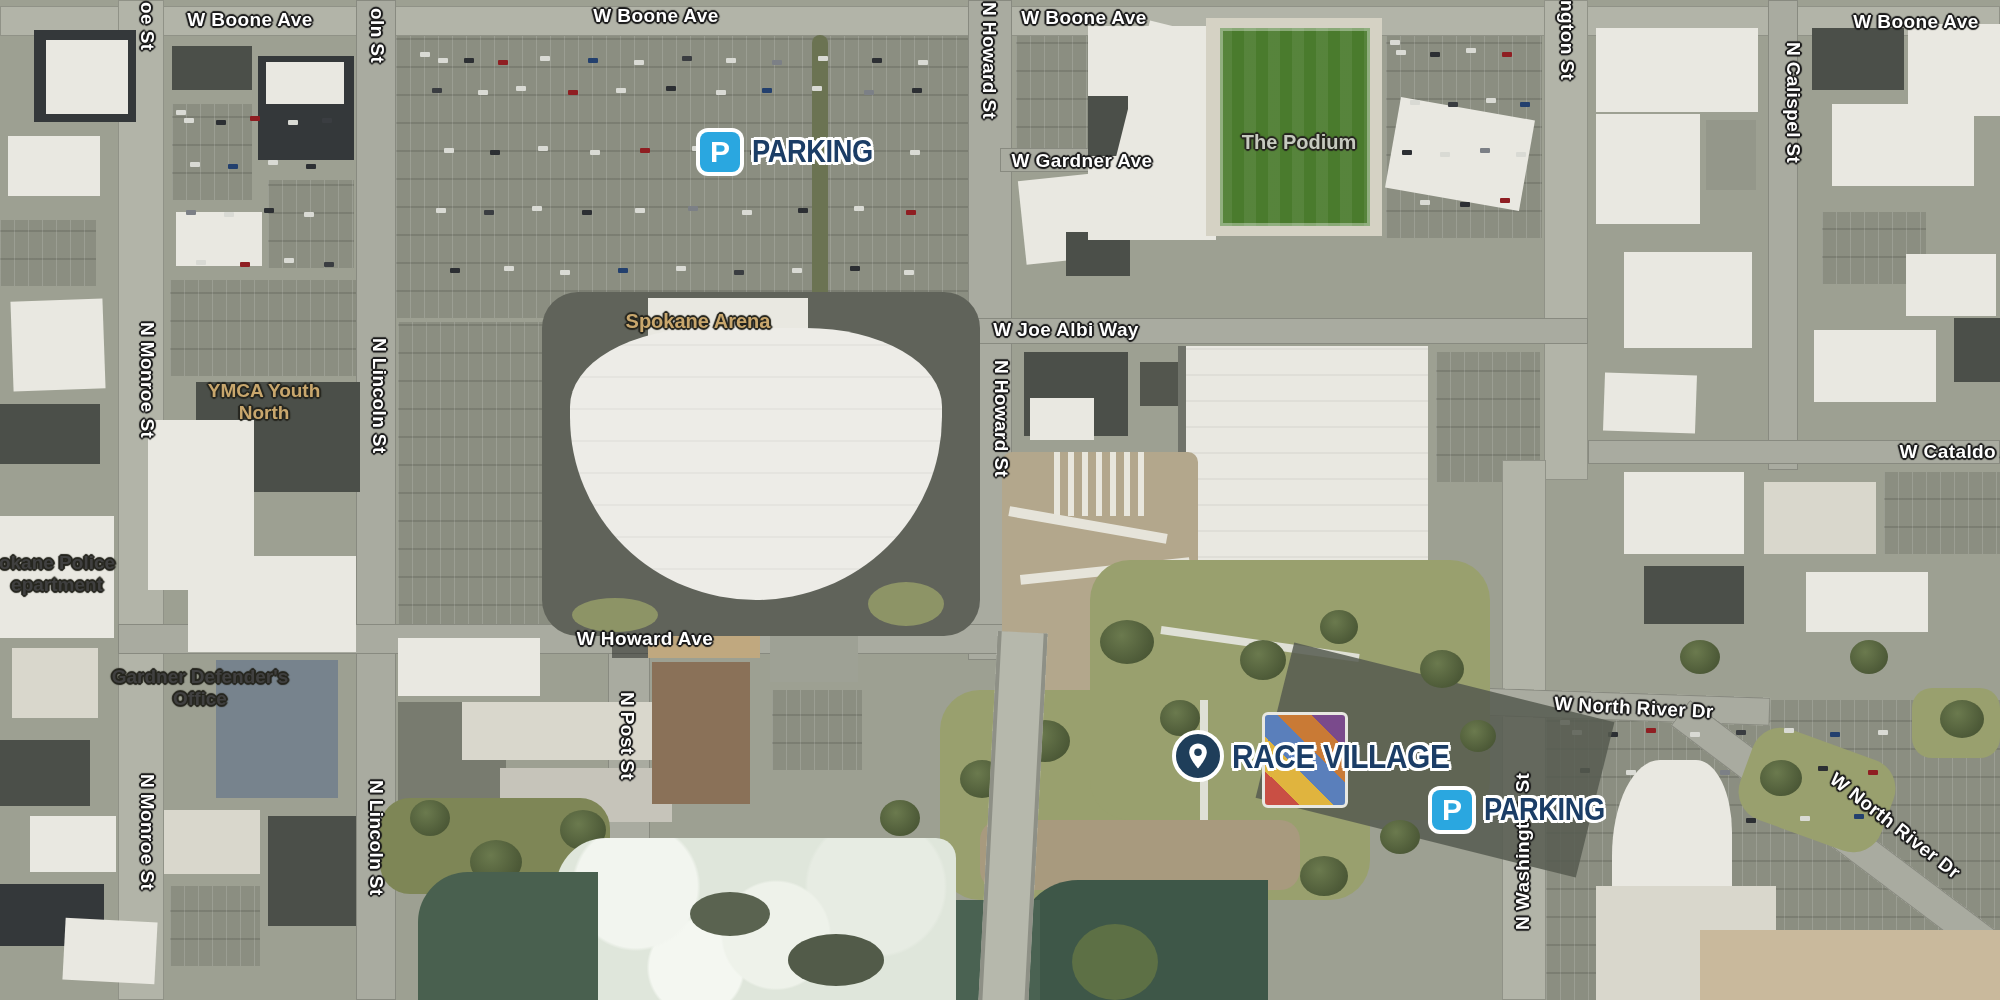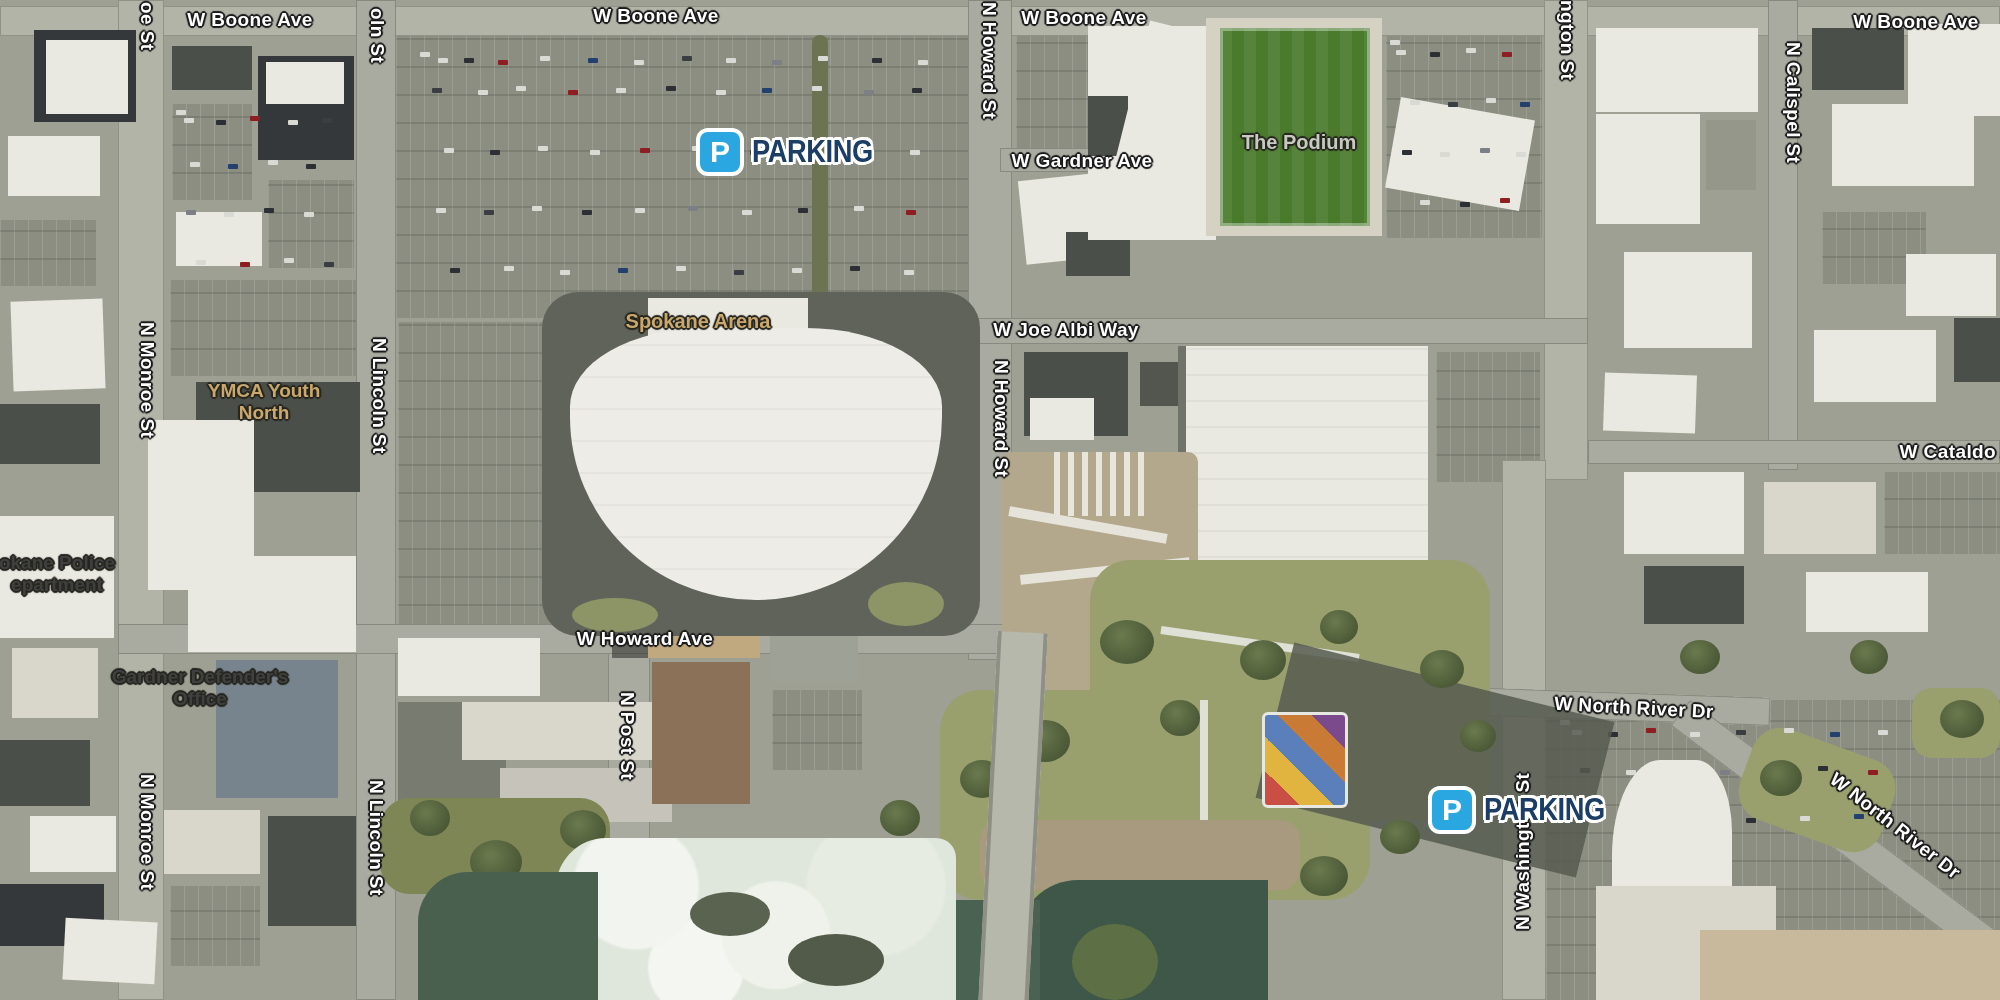--- a/index.html
+++ b/index.html
@@ -304,6 +304,15 @@
     <div class="ovtext" style="font-size:31px;">PARKING</div>
   </div>
 
+  <div class="ov" style="left:1172px;top:730px;gap:8px;">
+    <div class="pin">
+      <svg width="30" height="30" viewBox="0 0 24 24">
+        <path d="M12 2C8.1 2 5 5.1 5 9c0 5.2 7 13 7 13s7-7.8 7-13c0-3.9-3.1-7-7-7z" fill="#ffffff"></path>
+        <circle cx="12" cy="9" r="3" fill="#1f3e5a"></circle>
+      </svg>
+    </div>
+    <div class="ovtext" style="font-size:34px;">RACE VILLAGE</div>
+  </div>
 
   <div class="ov" style="left:1428px;top:786px;gap:8px;">
     <div class="pbadge">

